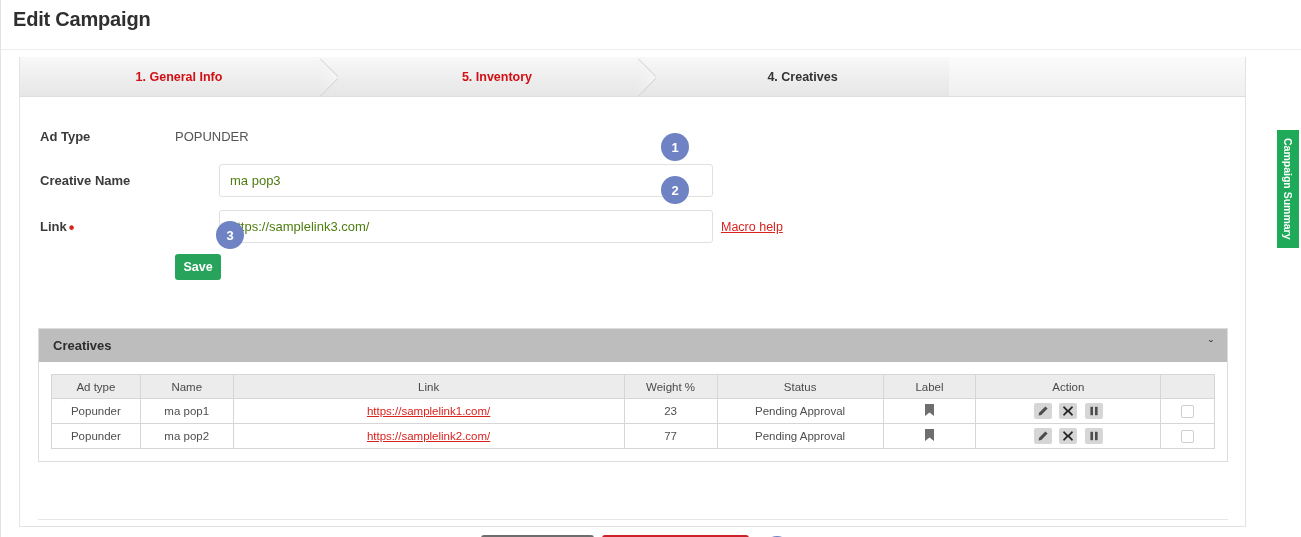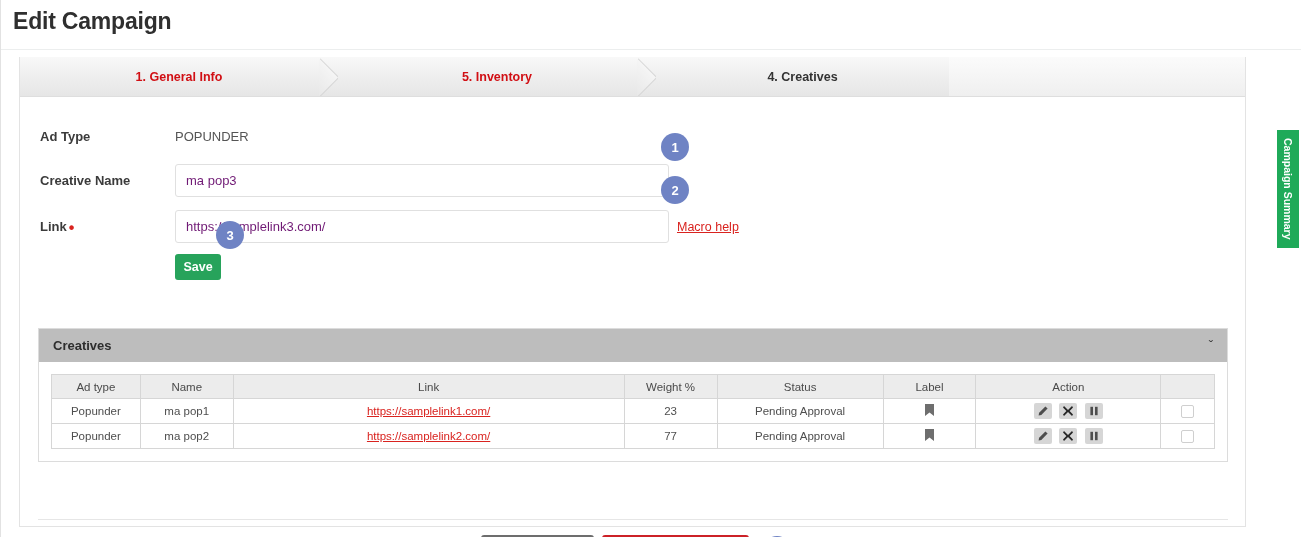--- a/index.html
+++ b/index.html
@@ -24,7 +24,7 @@
     border-bottom: 1px solid #eceeee;
   }
   .page-title {
-    font-size: 23px;
+    font-size: 20px;
     font-weight: bold;
     color: #2f2f2f;
     letter-spacing: -0.2px;

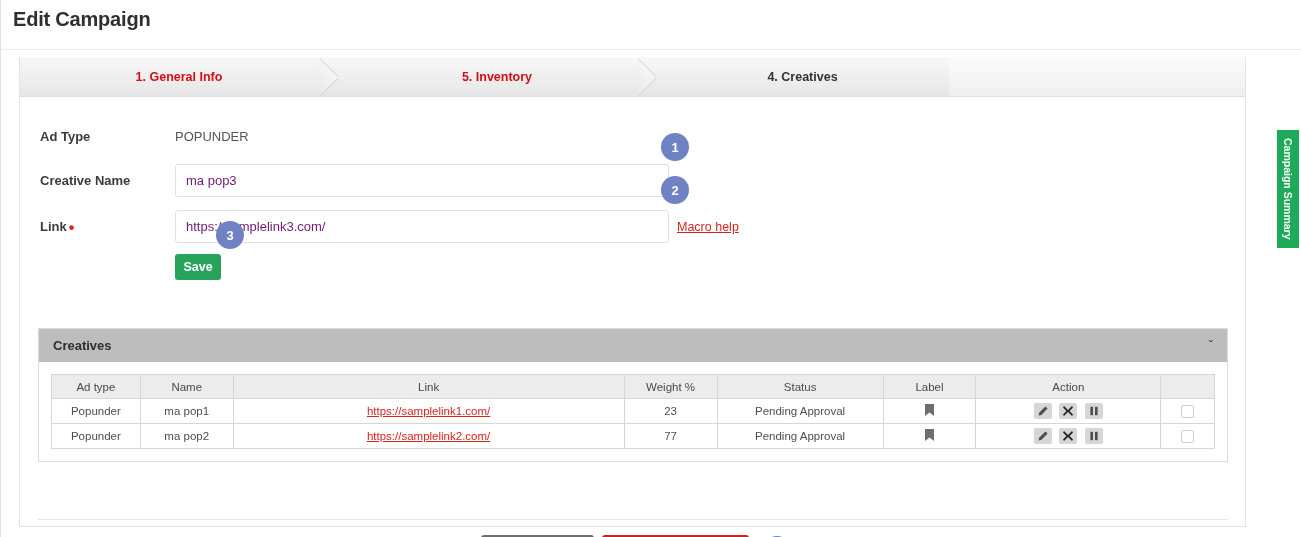--- a/index.html
+++ b/index.html
@@ -97,10 +97,11 @@
     border-radius: 3px;
     background: #fff;
     font-size: 13px;
-    color: #701a75;
+    color: #4d7c0f;
     padding: 0 10px;
     font-family: "Liberation Sans", sans-serif;
     outline: none;
+    margin-left: 44px;
   }
   .macro-help {
     margin-left: 8px;

